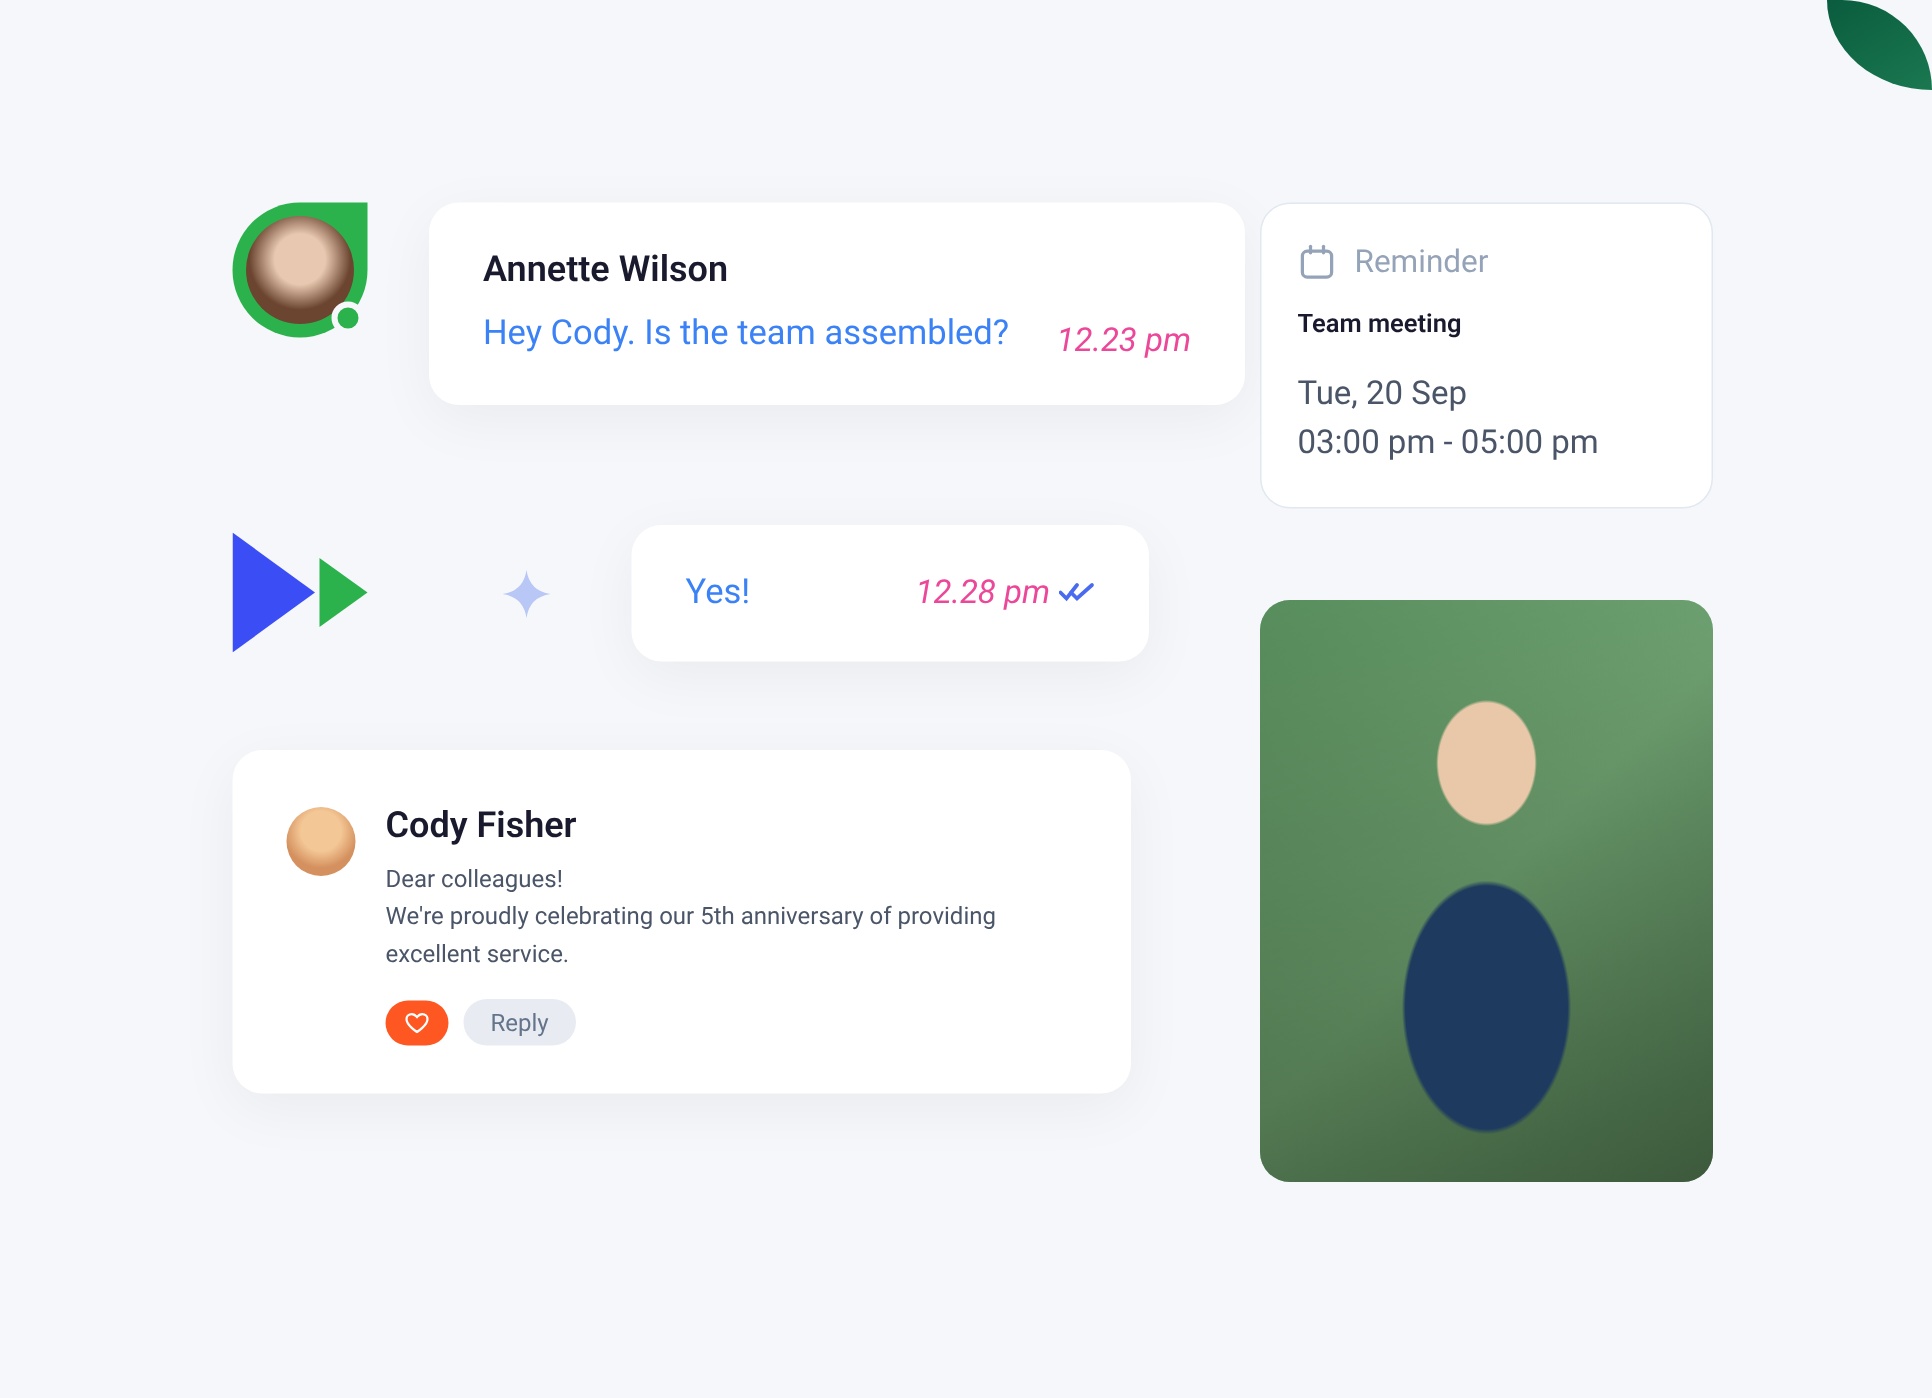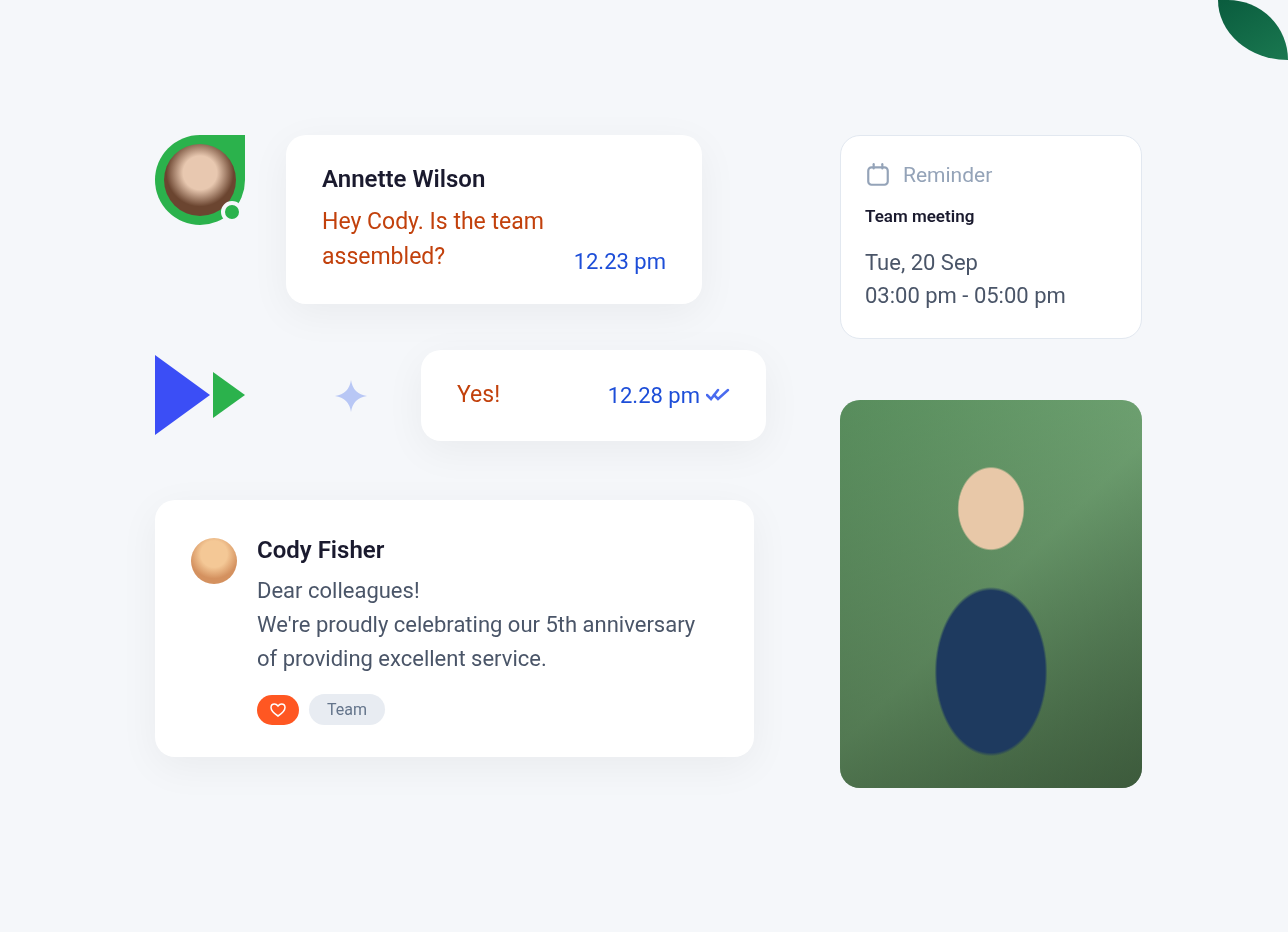--- a/index.html
+++ b/index.html
@@ -66,7 +66,7 @@
       position: absolute;
       left: 286px;
       top: 135px;
-      width: 416px;
+      width: 544px;
       background: #fff;
       border-radius: 20px;
       padding: 30px 36px;

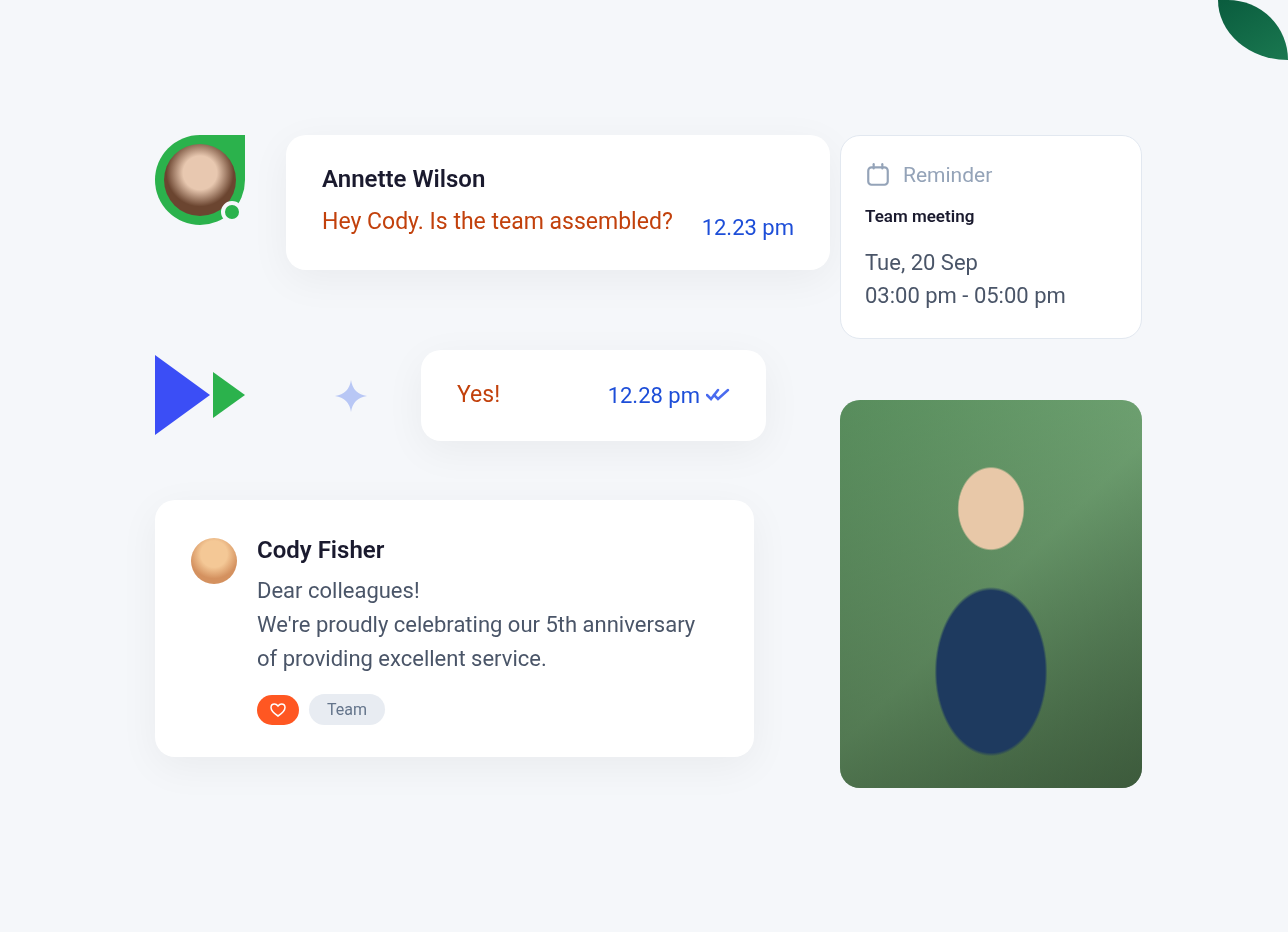--- a/index.html
+++ b/index.html
@@ -86,7 +86,7 @@
     }
     .chat-text {
       font-size: 23px;
-      color: #c2410c;
+      color: #3b82f6;
       line-height: 1.5;
     }
     .chat-time {

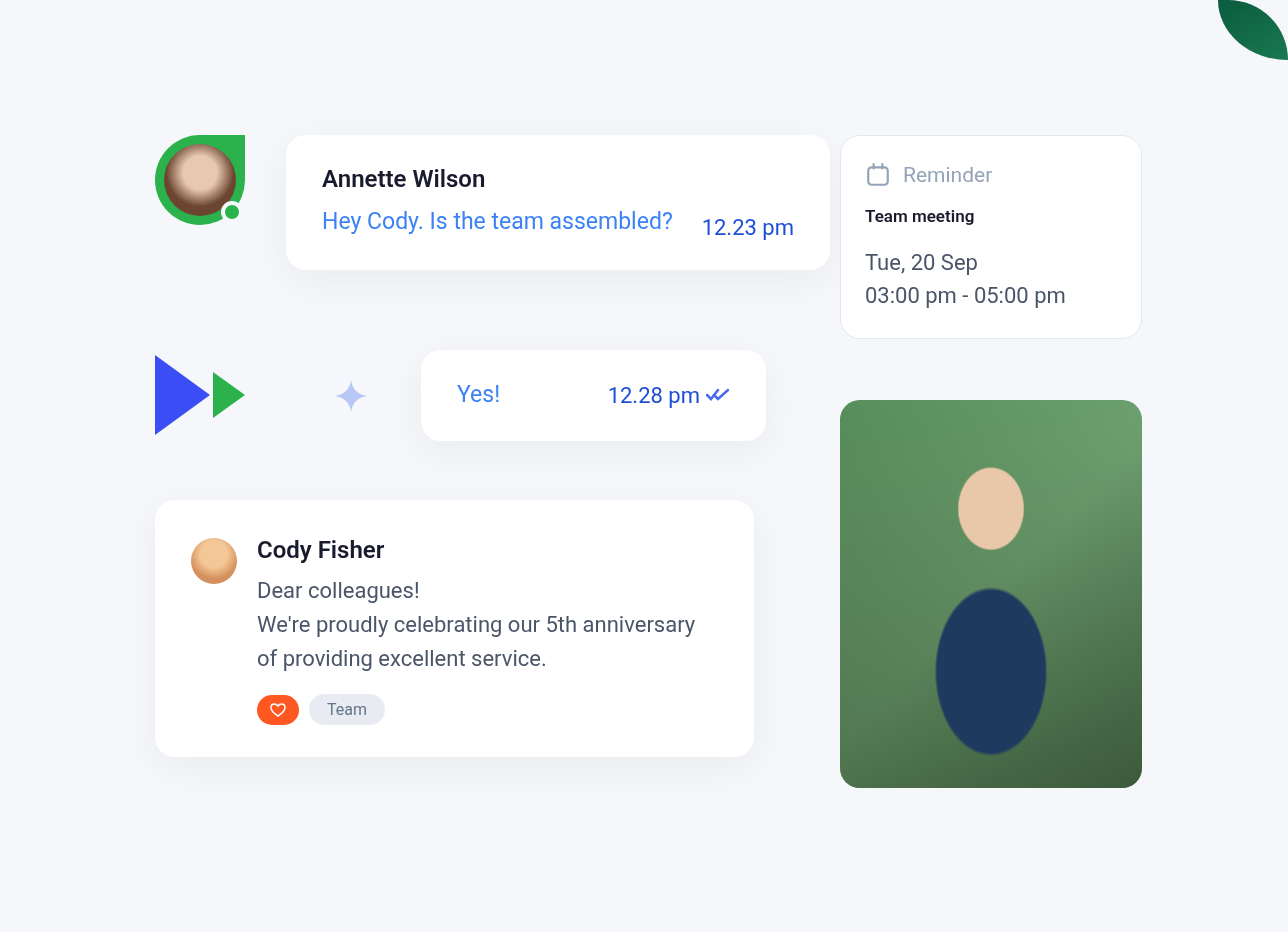--- a/index.html
+++ b/index.html
@@ -91,8 +91,9 @@
     }
     .chat-time {
       font-size: 22px;
-      color: #1d4ed8;
+      color: #ec4899;
       white-space: nowrap;
+      font-style: italic;
     }
     .arrows-decoration {
       position: absolute;

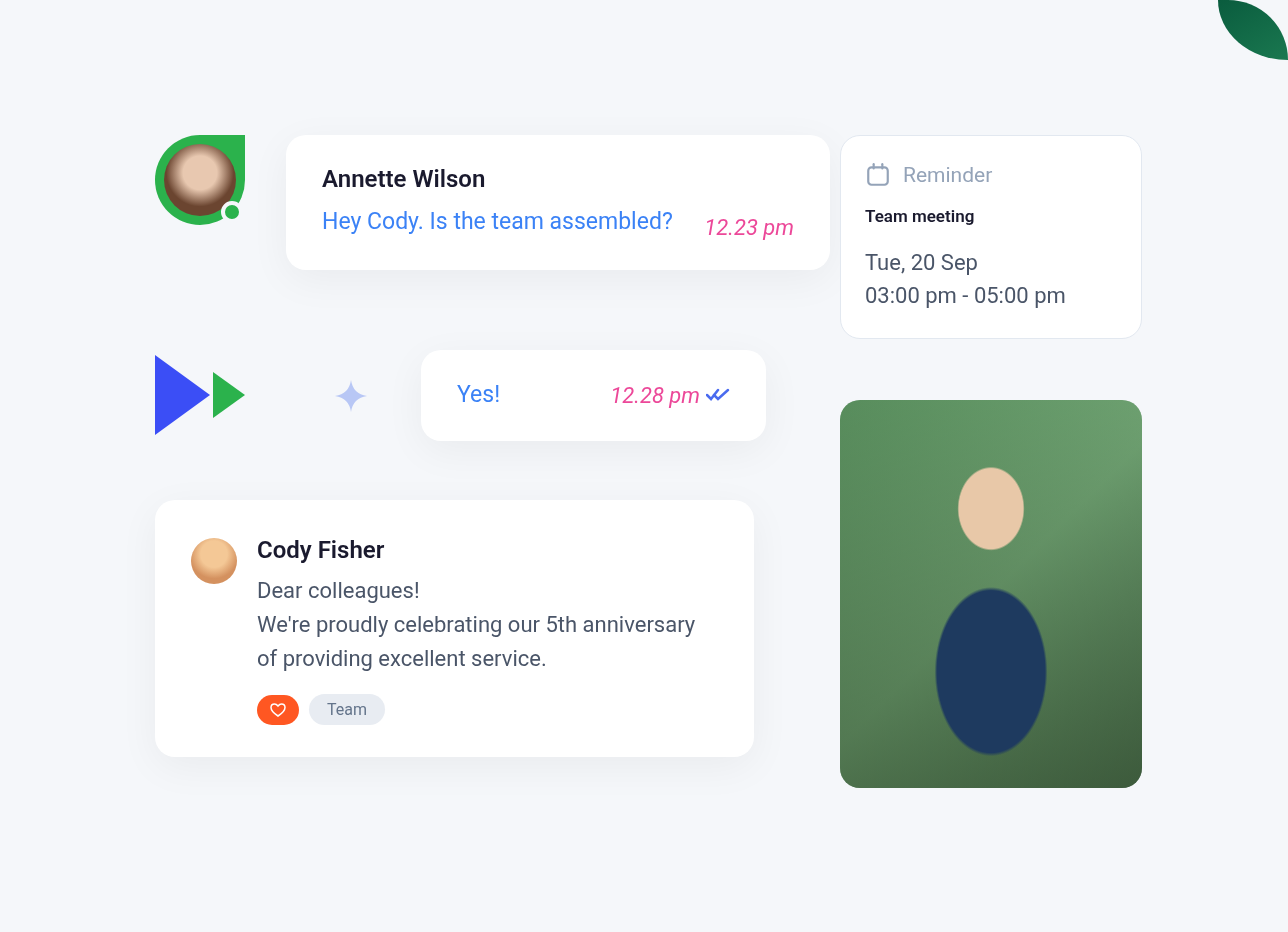--- a/index.html
+++ b/index.html
@@ -160,7 +160,7 @@
       margin-bottom: 10px;
     }
     .post-text {
-      font-size: 22px;
+      font-size: 16px;
       color: #4a5568;
       line-height: 1.55;
       margin-bottom: 18px;

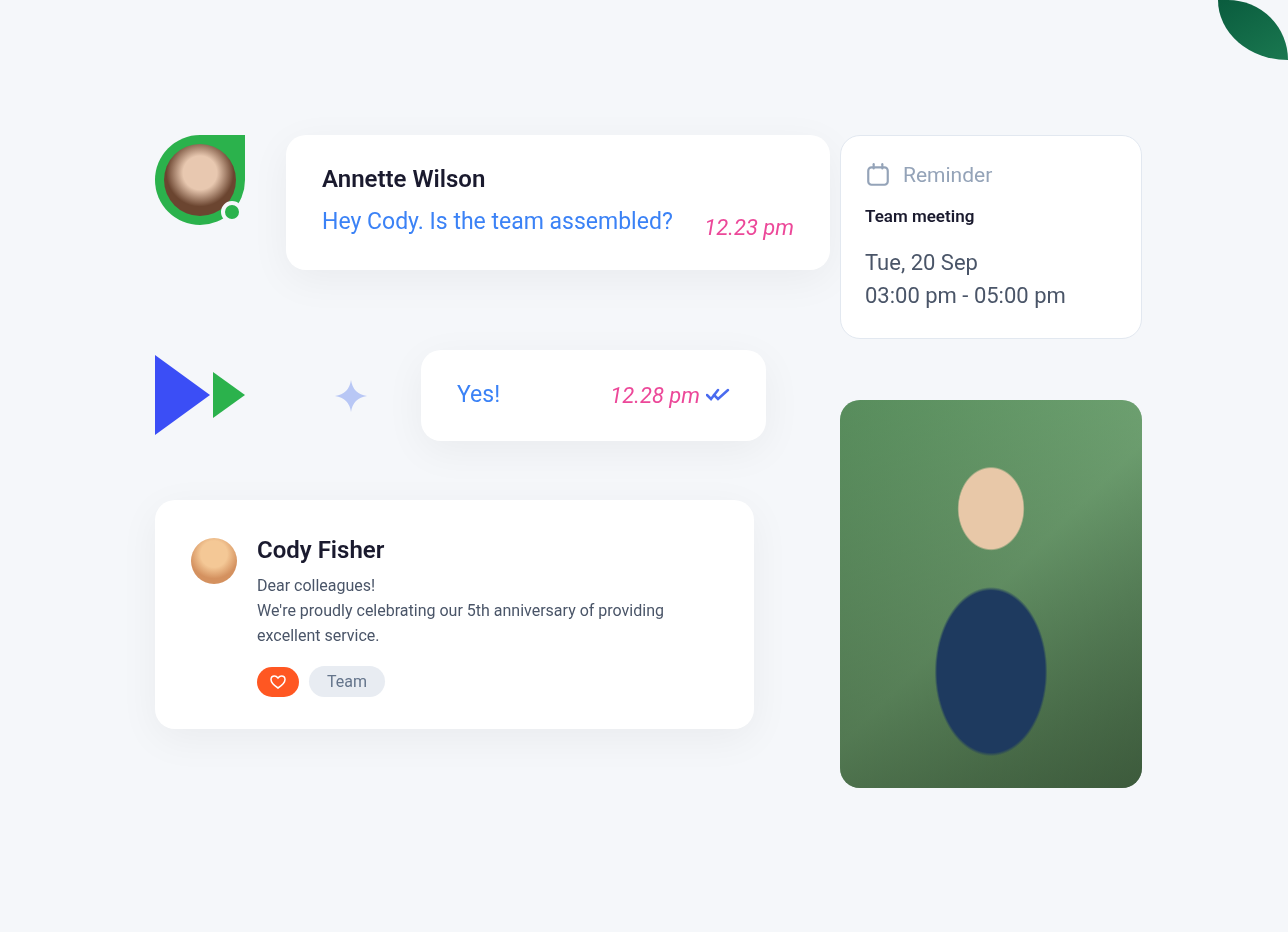--- a/index.html
+++ b/index.html
@@ -300,7 +300,7 @@
             <path d="M8 13 C8 13 1 8.5 1 4.5 C1 2.5 2.5 1 4.5 1 C6 1 7.2 2 8 3 C8.8 2 10 1 11.5 1 C13.5 1 15 2.5 15 4.5 C15 8.5 8 13 8 13 Z" fill="none" stroke="#fff" stroke-width="1.5"></path>
           </svg>
         </div>
-        <div class="reply-btn">Team</div>
+        <div class="reply-btn">Reply</div>
       </div>
     </div>
   </div>

